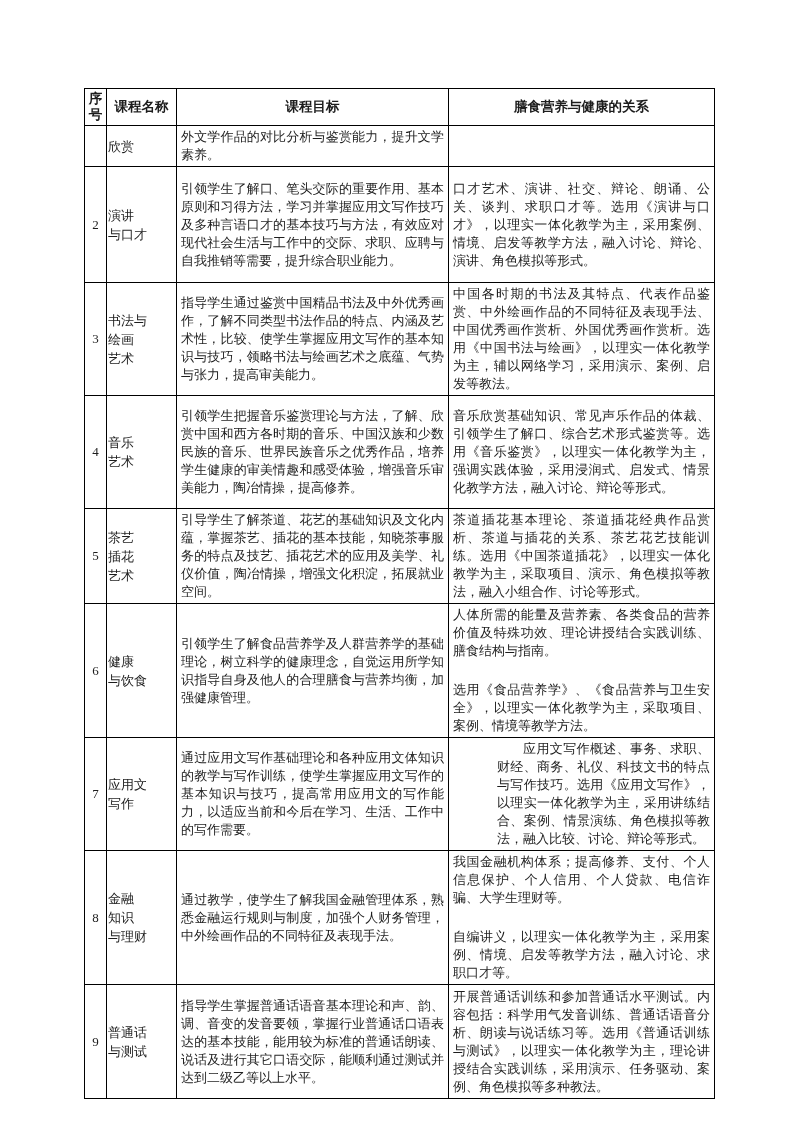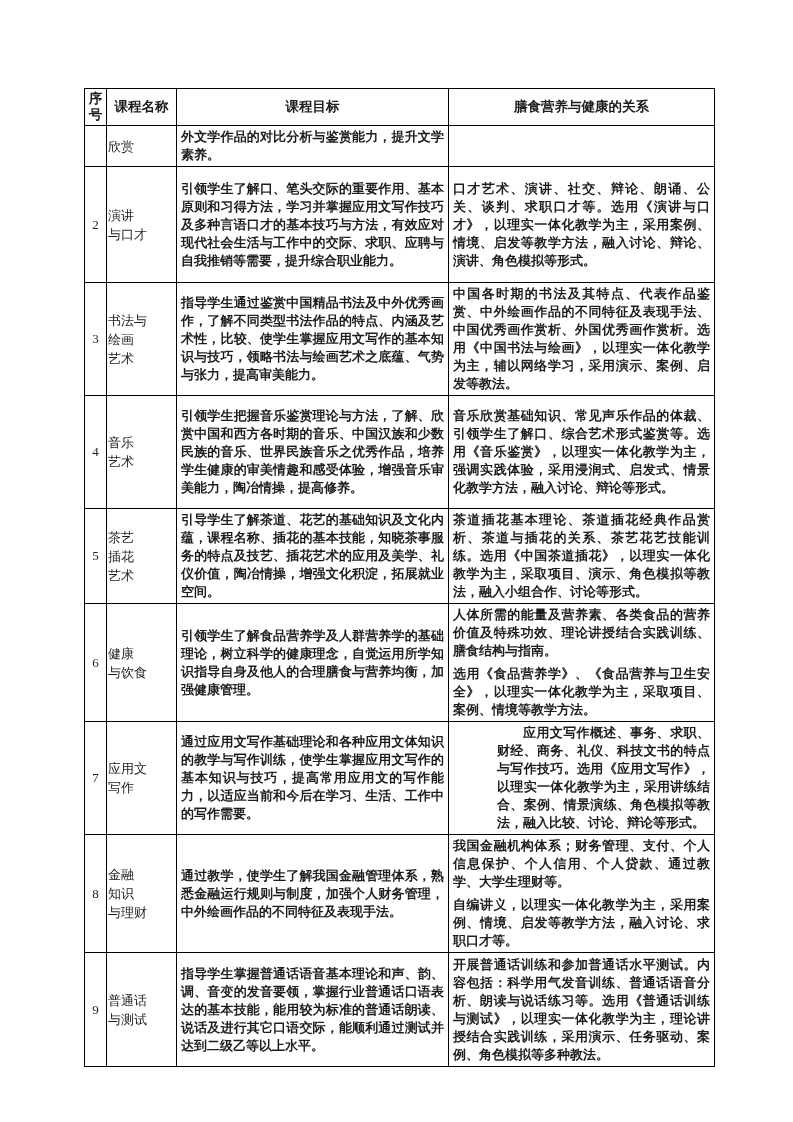--- a/index.html
+++ b/index.html
@@ -37,7 +37,6 @@
   td.text-cell{
     text-align:justify;
     text-justify:inter-ideograph;
-    font-weight:bold;
   }
   td.text-cell p{margin:0;}
   td.text-cell p + p{margin-top:5px;}

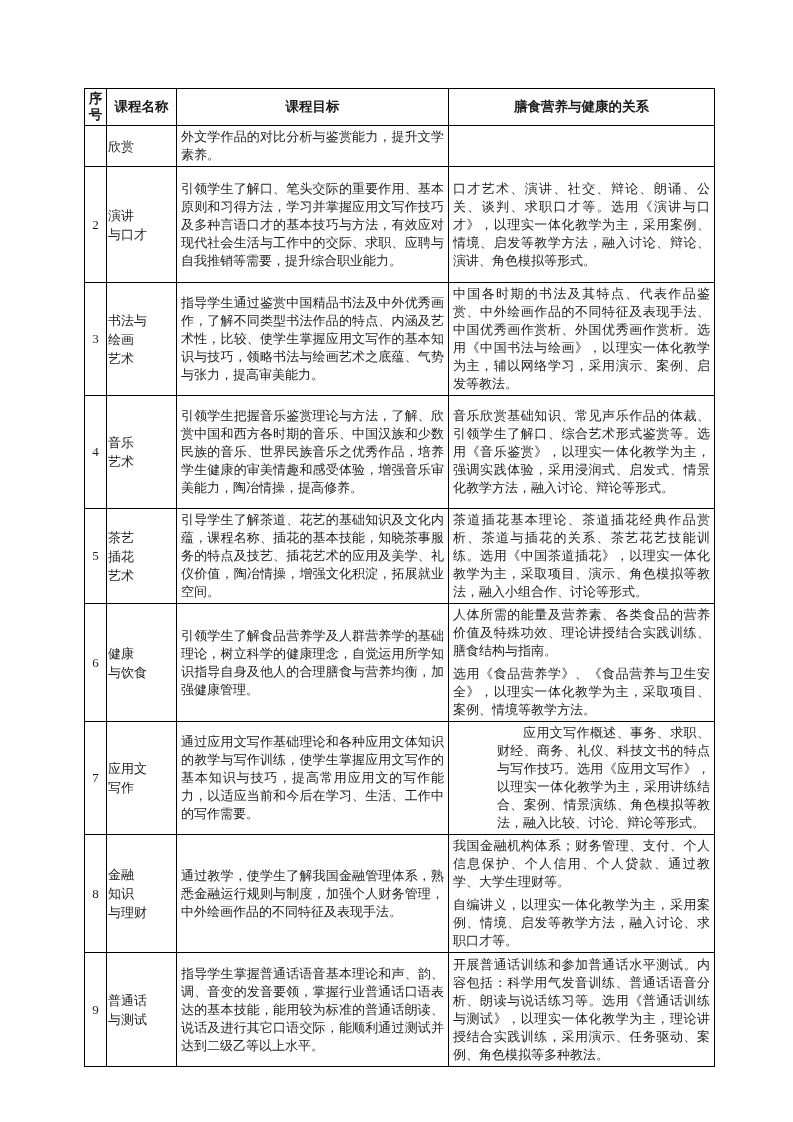--- a/index.html
+++ b/index.html
@@ -122,7 +122,7 @@
 插花
 艺术</td>
         <td class="text-cell">
-            <p>引导学生了解茶道、花艺的基础知识及文化内蕴，课程名称、插花的基本技能，知晓茶事服务的特点及技艺、插花艺术的应用及美学、礼仪价值，陶冶情操，增强文化积淀，拓展就业空间。</p>
+            <p>引导学生了解茶道、花艺的基础知识及文化内蕴，掌握茶艺、插花的基本技能，知晓茶事服务的特点及技艺、插花艺术的应用及美学、礼仪价值，陶冶情操，增强文化积淀，拓展就业空间。</p>
           </td>
         <td class="text-cell">
             <p>茶道插花基本理论、茶道插花经典作品赏析、茶道与插花的关系、茶艺花艺技能训练。选用《中国茶道插花》，以理实一体化教学为主，采取项目、演示、角色模拟等教法，融入小组合作、讨论等形式。</p>

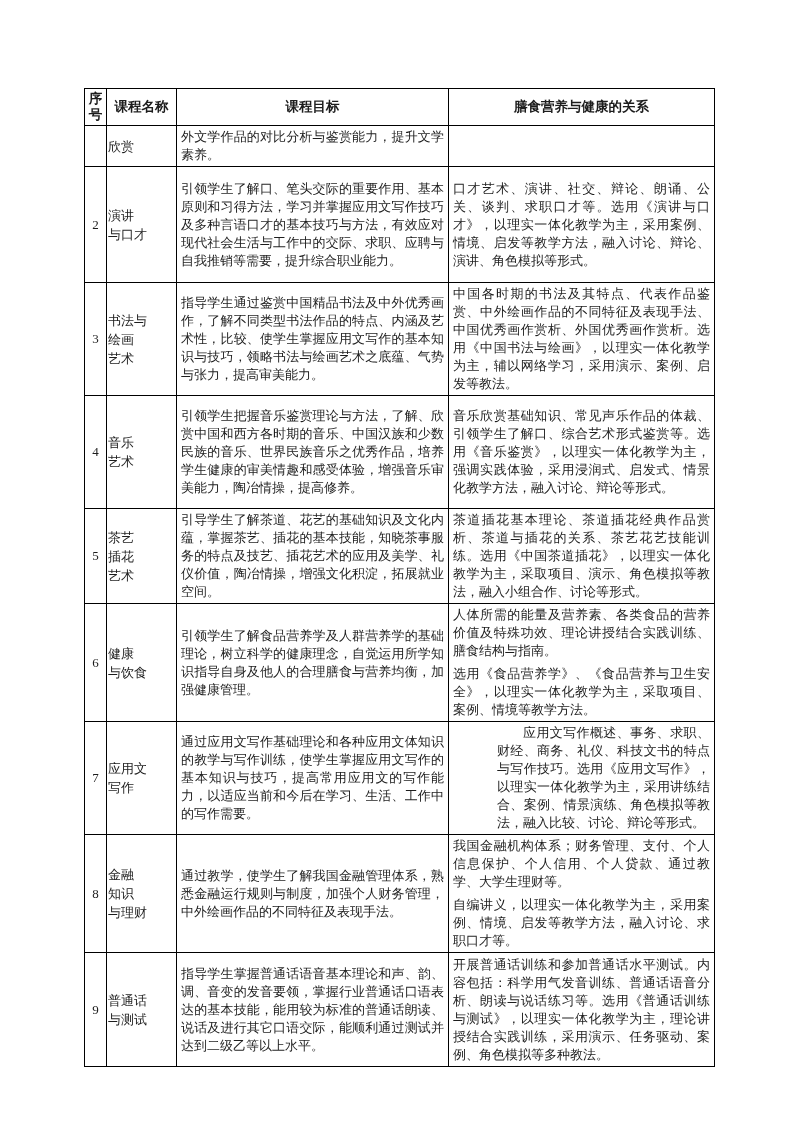--- a/index.html
+++ b/index.html
@@ -39,7 +39,7 @@
     text-justify:inter-ideograph;
   }
   td.text-cell p{margin:0;}
-  td.text-cell p + p{margin-top:5px;}
+  td.text-cell p + p{margin-top:21px;}
   td.text-cell p.indent{text-indent:2em;margin-left:44px;}
   tr.h-head{height:32px;}
   tr.h-r0{height:37px;}

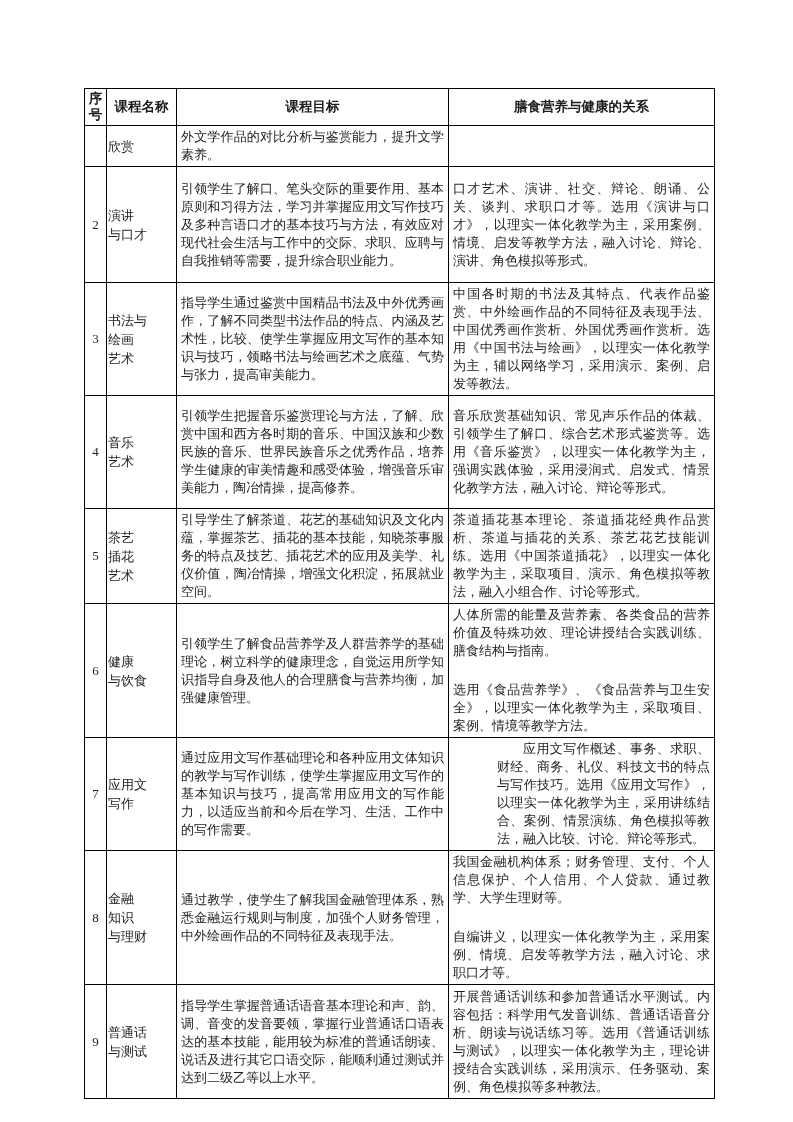--- a/index.html
+++ b/index.html
@@ -160,7 +160,7 @@
             <p>通过教学，使学生了解我国金融管理体系，熟悉金融运行规则与制度，加强个人财务管理，中外绘画作品的不同特征及表现手法。</p>
           </td>
         <td class="text-cell">
-          <p>我国金融机构体系；财务管理、支付、个人信息保护、个人信用、个人贷款、通过教学、大学生理财等。</p>
+          <p>我国金融机构体系；提高修养、支付、个人信息保护、个人信用、个人贷款、电信诈骗、大学生理财等。</p>
           <p>自编讲义，以理实一体化教学为主，采用案例、情境、启发等教学方法，融入讨论、求职口才等。</p>
         </td>
       </tr>

